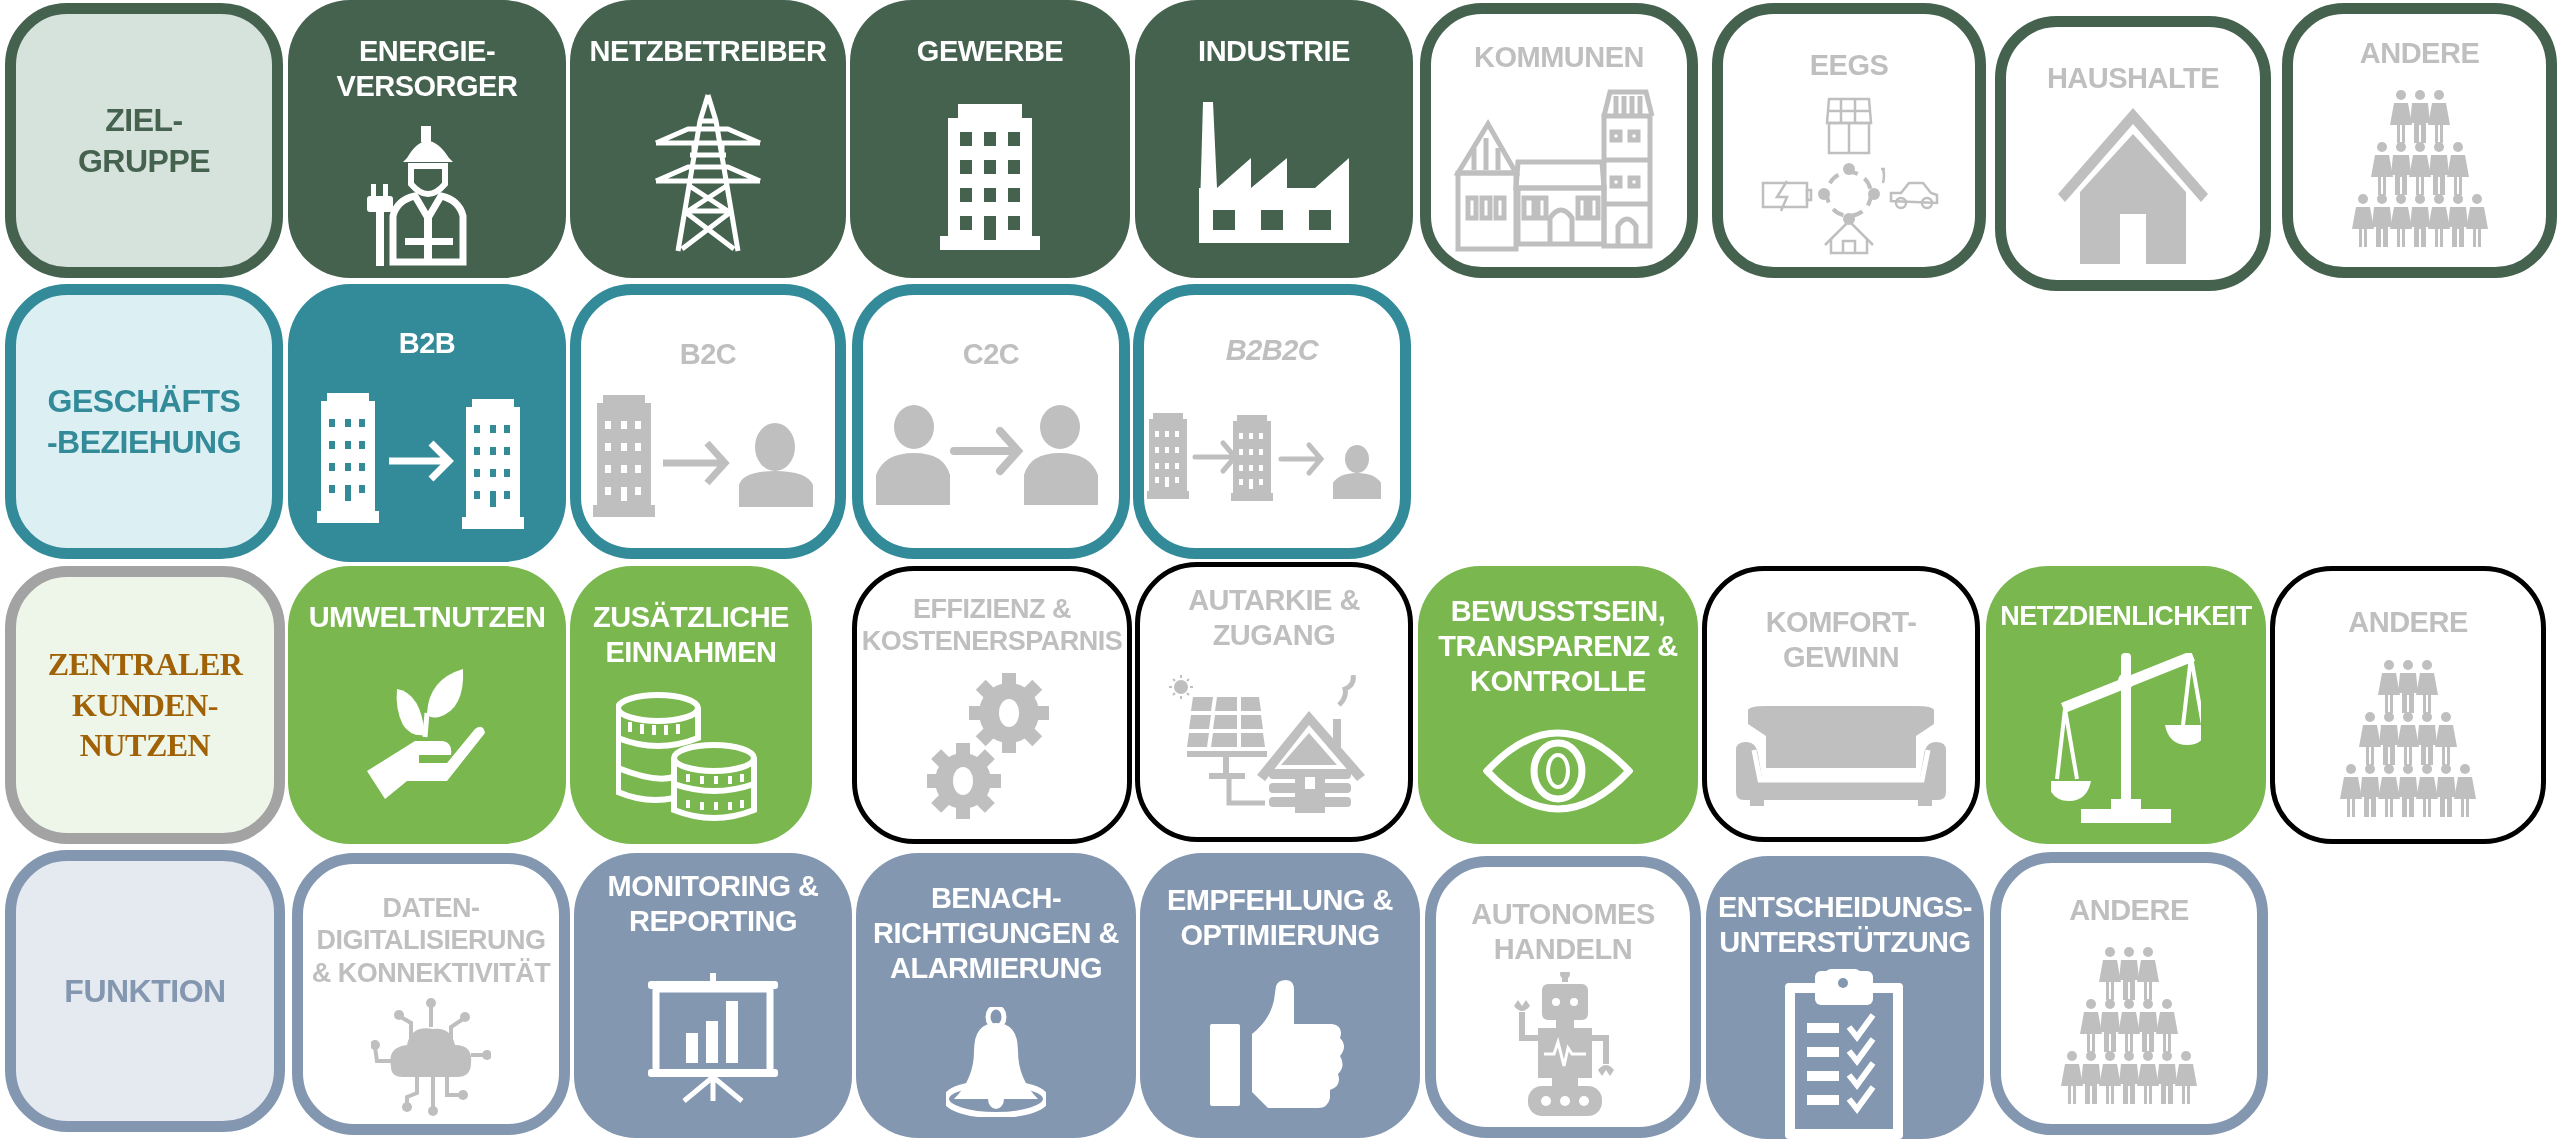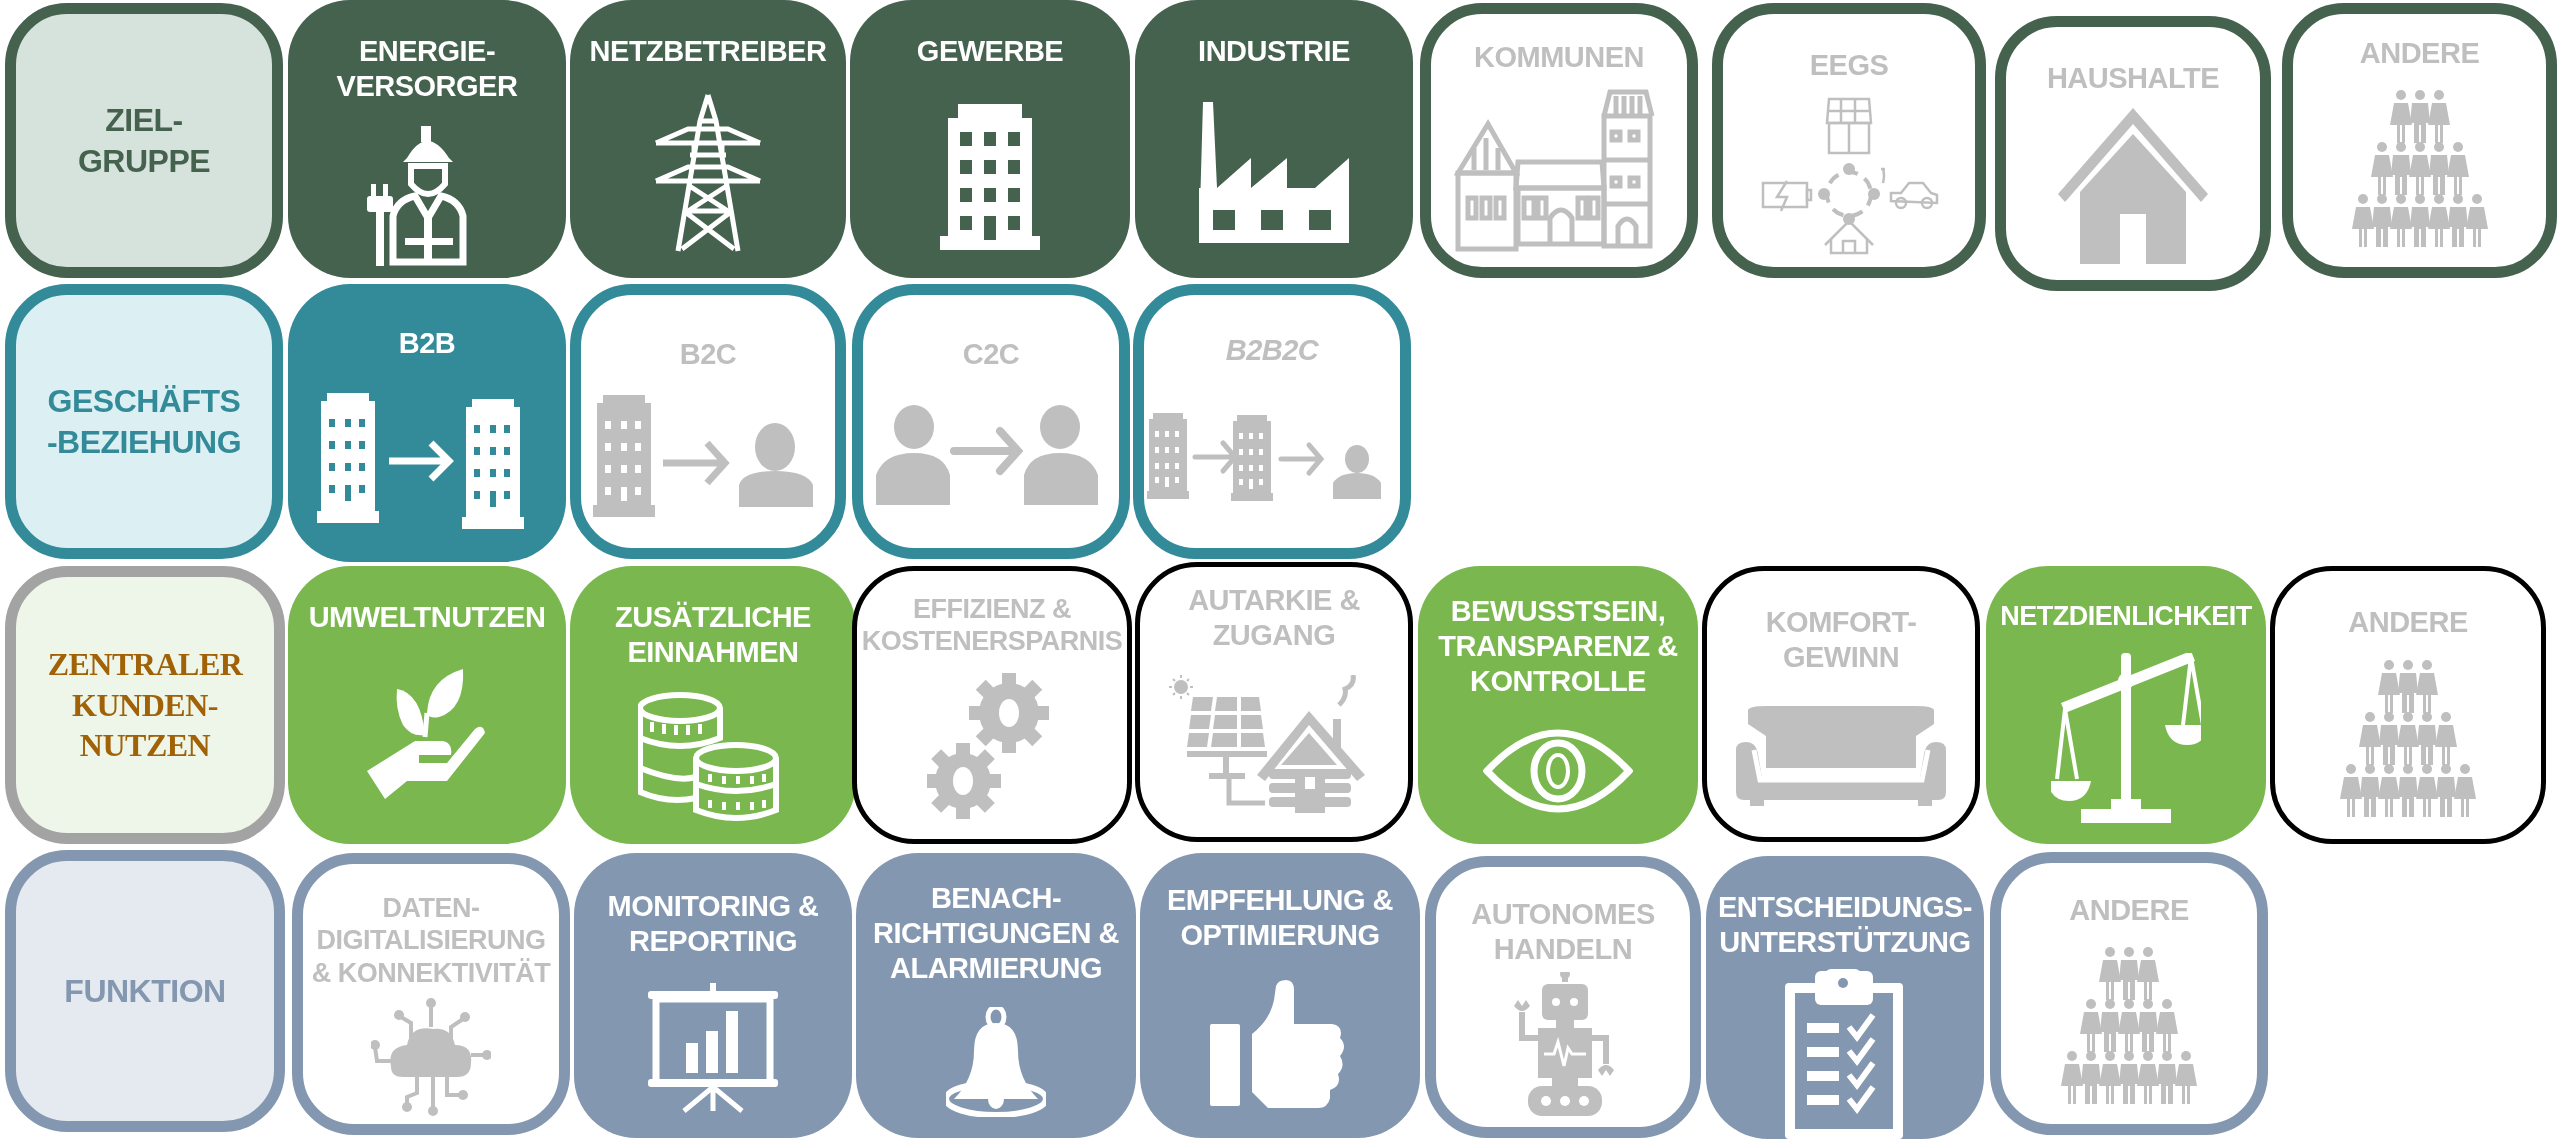--- a/index.html
+++ b/index.html
@@ -344,7 +344,7 @@
   </div>
 </div>
 
-<div class="tile g3 on cell" style="left:570px;top:566px;width:286px;height:278px;">
+<div class="tile g3 on cell" style="left:570px;top:566px;width:242px;height:278px;">
   <div class="label">ZUSÄTZLICHE
 EINNAHMEN</div>
   <div class="icon">

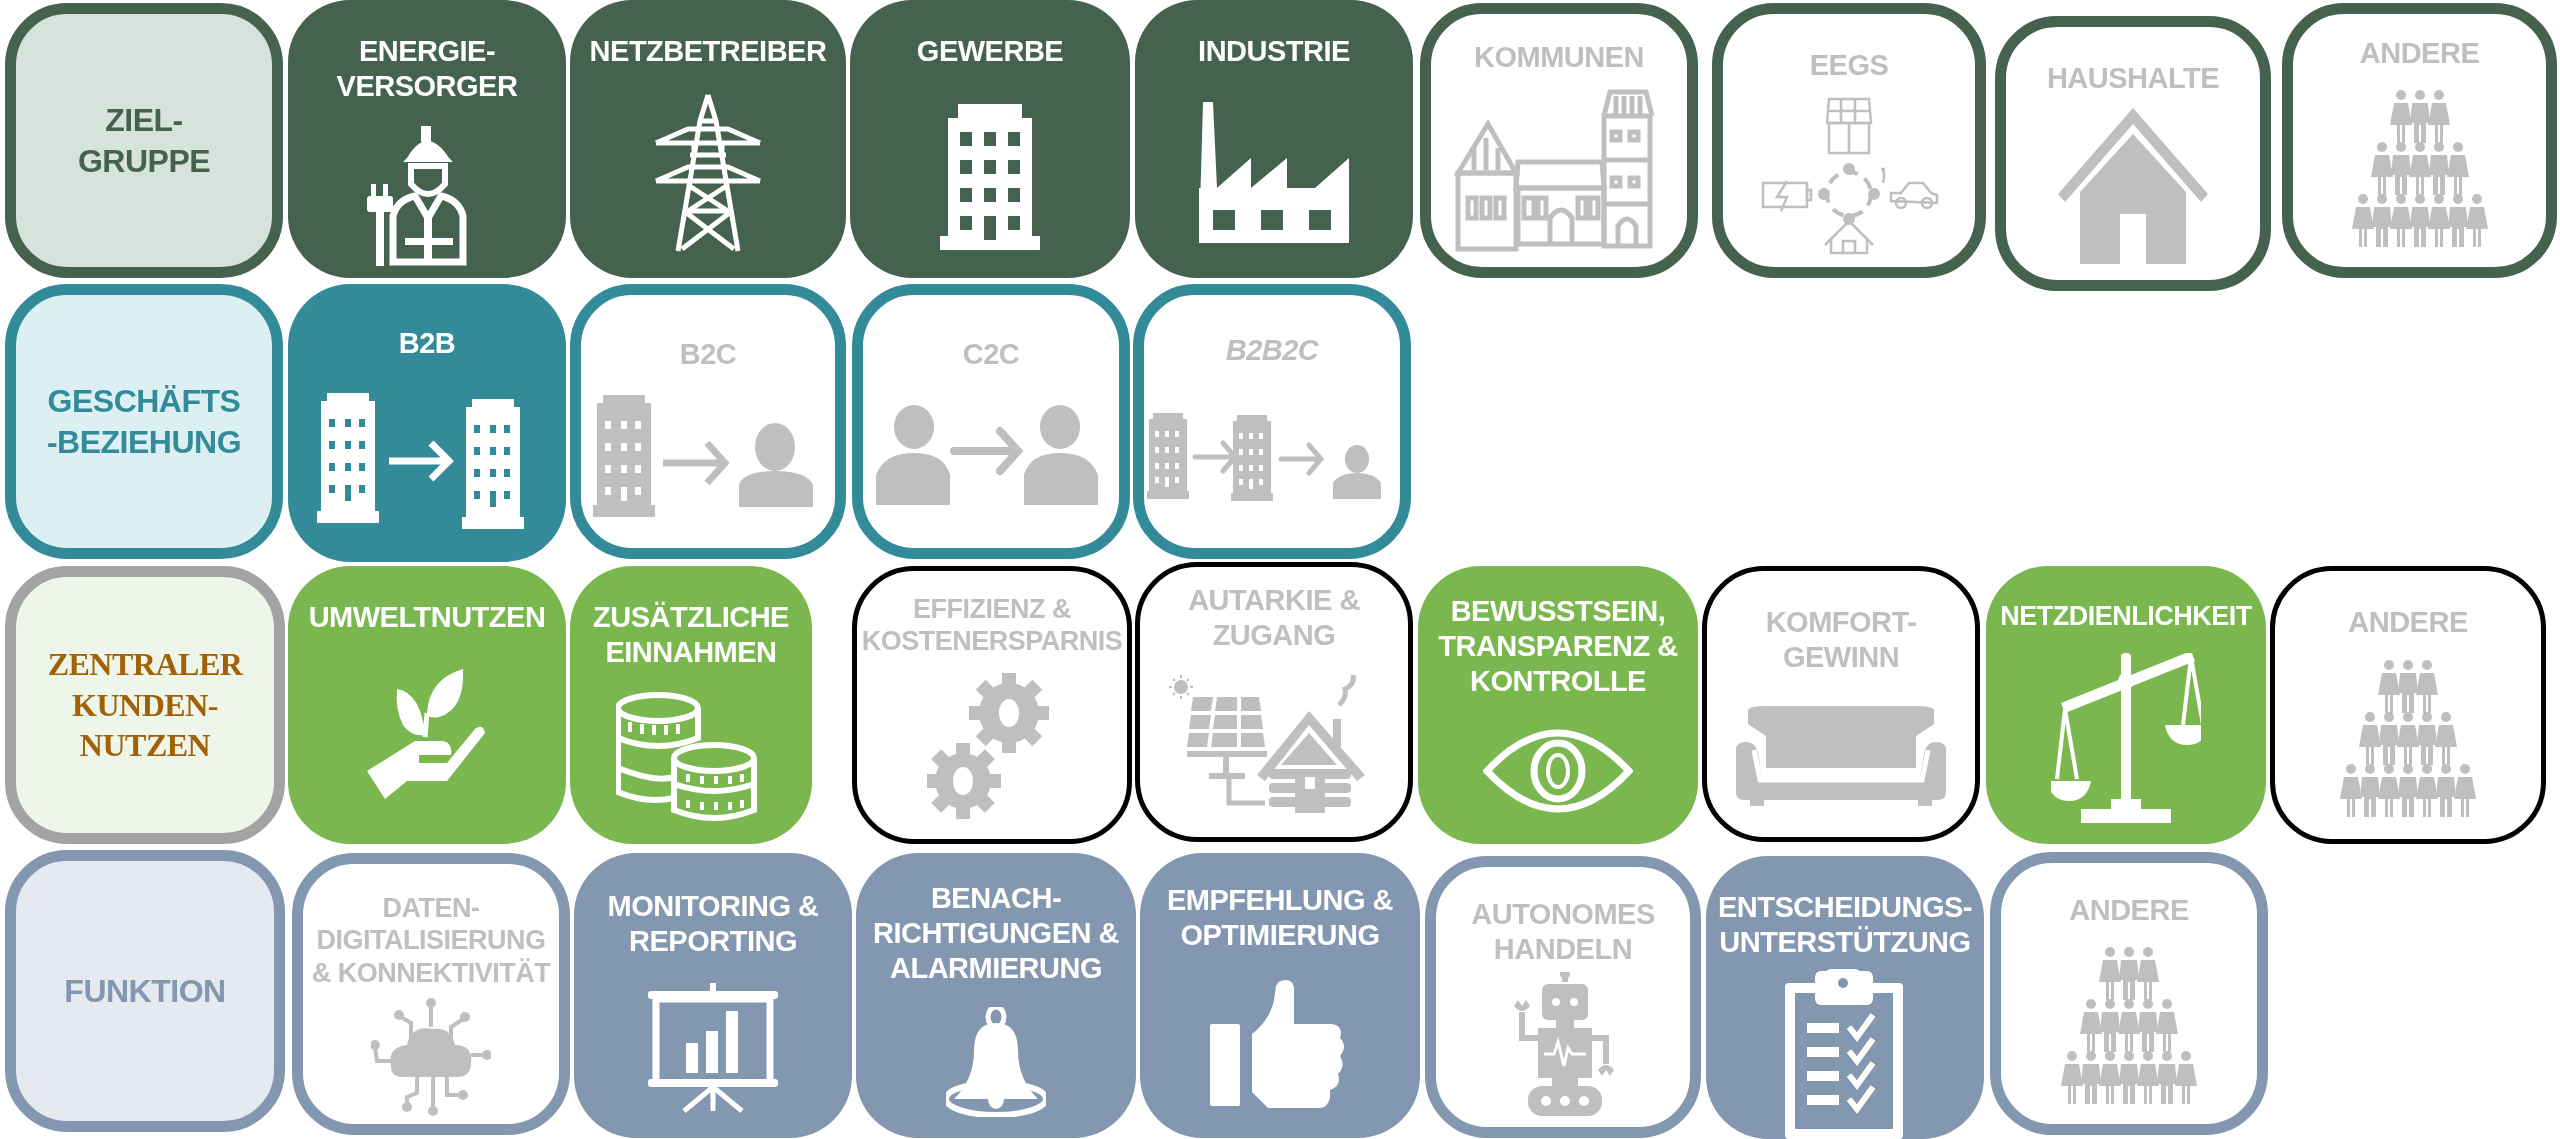--- a/index.html
+++ b/index.html
@@ -556,7 +556,7 @@
 </div>
 
 <div class="tile g4 on cell" style="left:574px;top:853px;width:278px;height:285px;">
-  <div class="label" style="margin-top:36px;">MONITORING &amp;
+  <div class="label" style="margin-top:16px;">MONITORING &amp;
 REPORTING</div>
   <div class="icon">
     <svg width="130" height="130" viewBox="0 0 130 130" fill="#fff">

